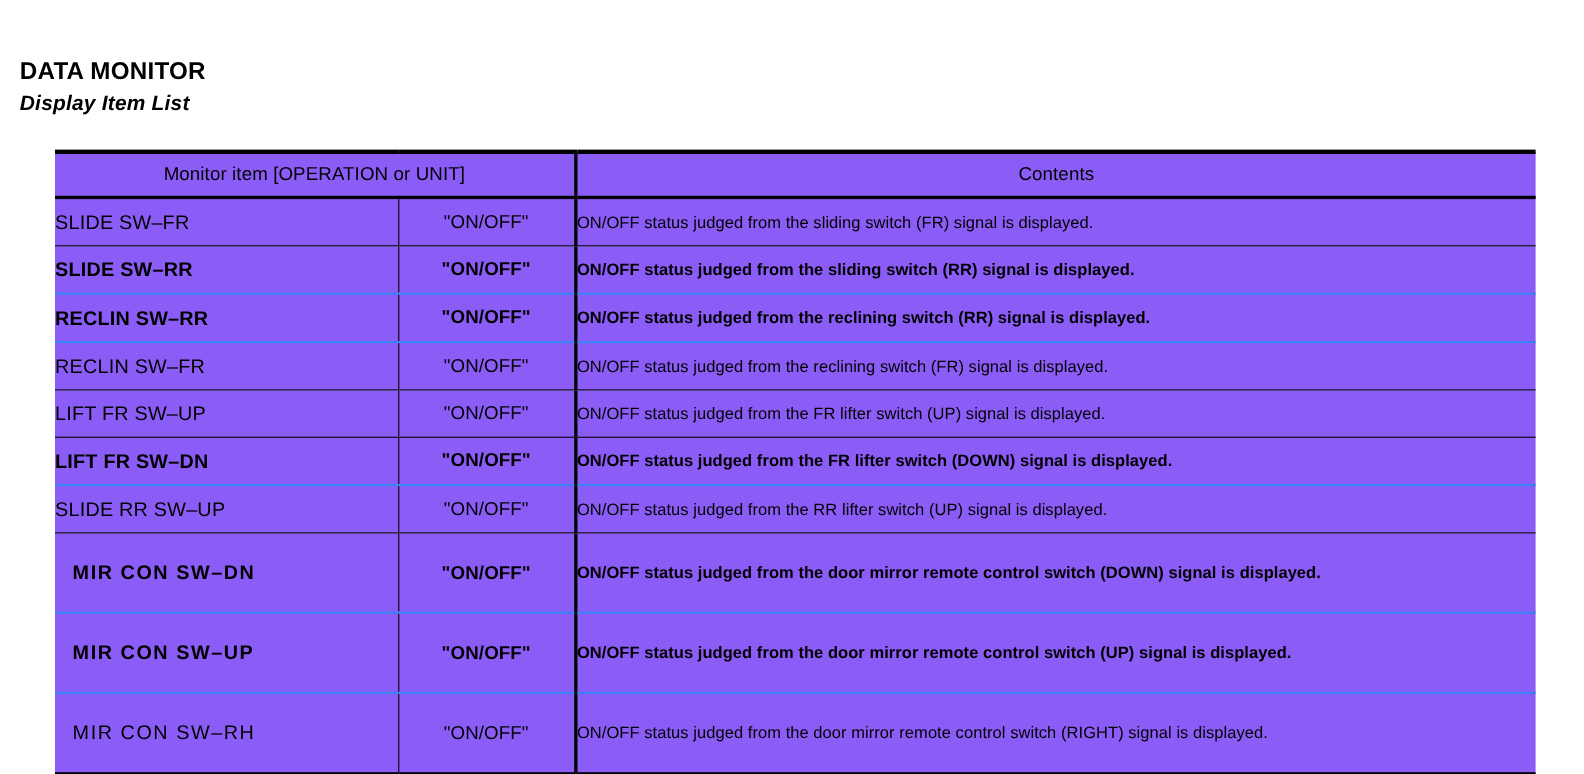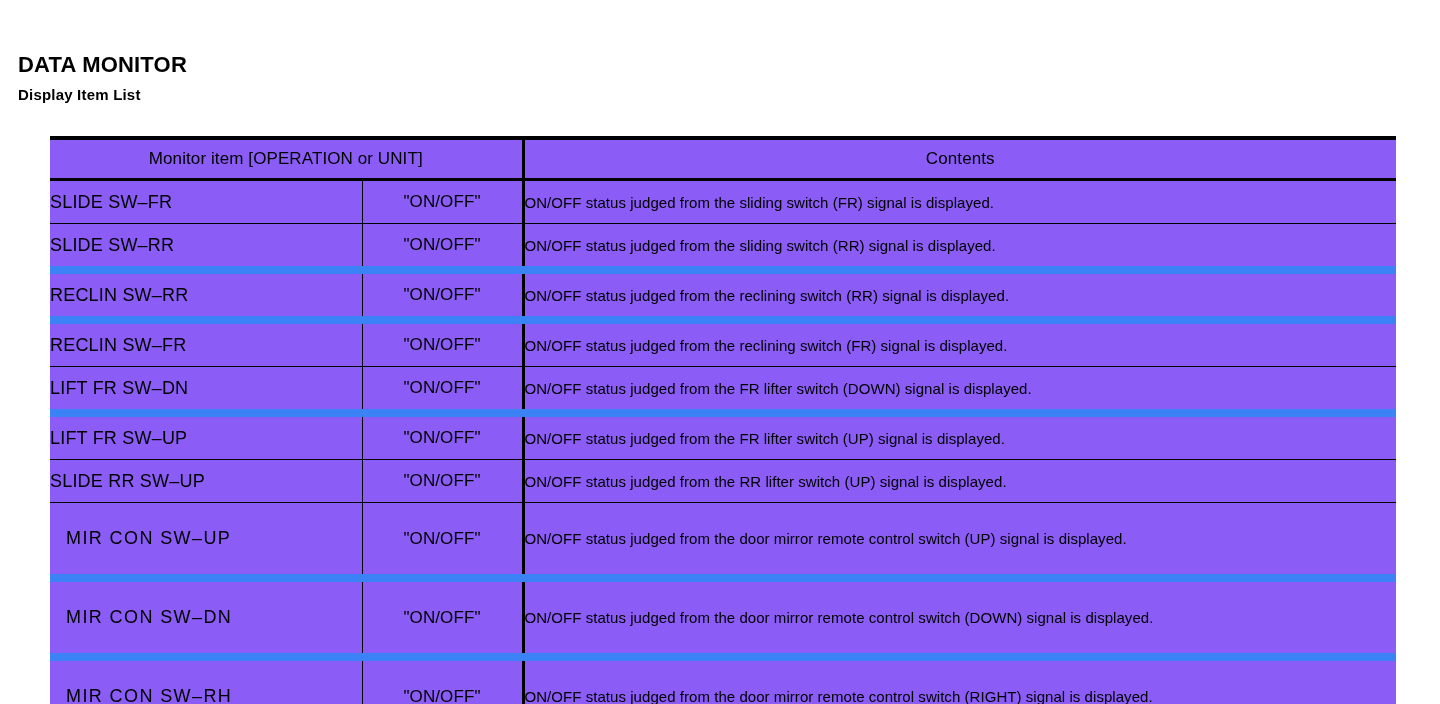--- a/index.html
+++ b/index.html
@@ -36,11 +36,12 @@
     white-space: nowrap;
   }
   .title-sub {
-    font-size: 15px;
+    font-size: 19px;
     font-weight: bold;
     line-height: 30px;
     letter-spacing: 0.2px;
     white-space: nowrap;
+    font-style: italic;
   }
 
   

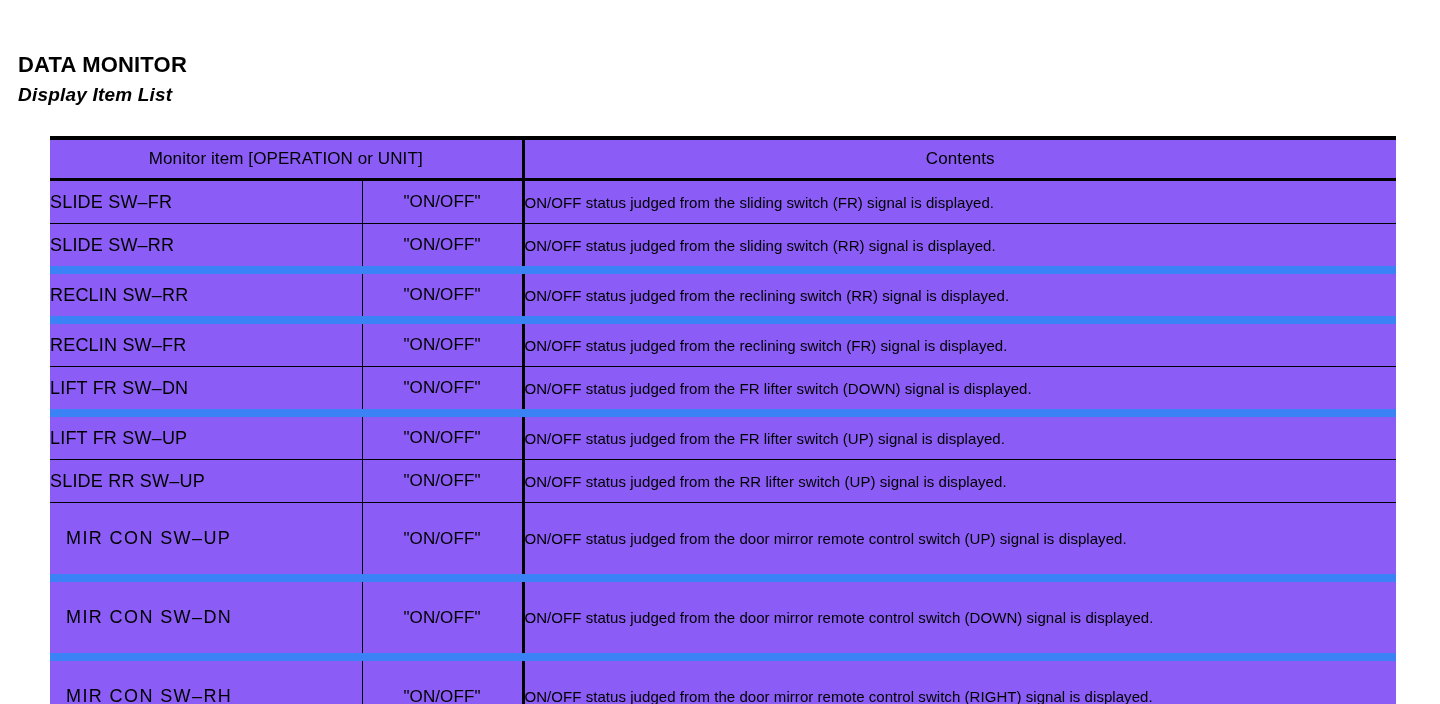--- a/index.html
+++ b/index.html
@@ -86,7 +86,8 @@
     border-bottom: 1.5px solid #000;
   }
   tr.row.heavy td {
-    border-bottom: 8px solid #3b82f6;
+    border-bottom: 2px solid #3b82f6;
+    font-weight: bold;
   }
   tr.row.last td {
     border-bottom: 4px solid #000;

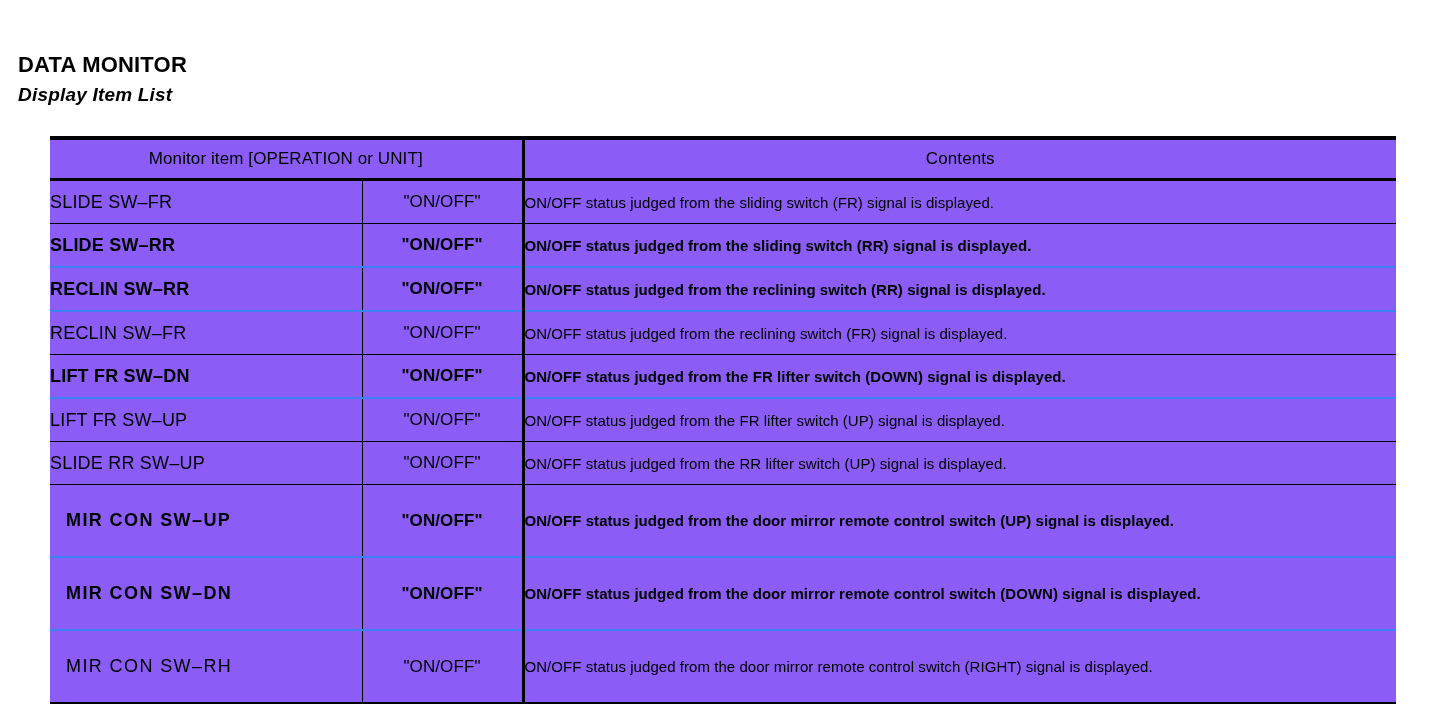--- a/index.html
+++ b/index.html
@@ -172,16 +172,16 @@
           <td class="contents">ON/OFF status judged from the reclining switch (FR) signal is displayed.</td>
         </tr>
 
+        <tr class="row r-short">
+          <td class="item">LIFT  FR  SW–UP</td>
+          <td class="unit">"ON/OFF"</td>
+          <td class="contents">ON/OFF status judged from the FR lifter switch (UP) signal is displayed.</td>
+        </tr>
+
         <tr class="row r-short heavy">
           <td class="item">LIFT  FR  SW–DN</td>
           <td class="unit">"ON/OFF"</td>
           <td class="contents">ON/OFF status judged from the FR lifter switch (DOWN) signal is displayed.</td>
-        </tr>
-
-        <tr class="row r-short">
-          <td class="item">LIFT  FR  SW–UP</td>
-          <td class="unit">"ON/OFF"</td>
-          <td class="contents">ON/OFF status judged from the FR lifter switch (UP) signal is displayed.</td>
         </tr>
 
         <tr class="row r-short">

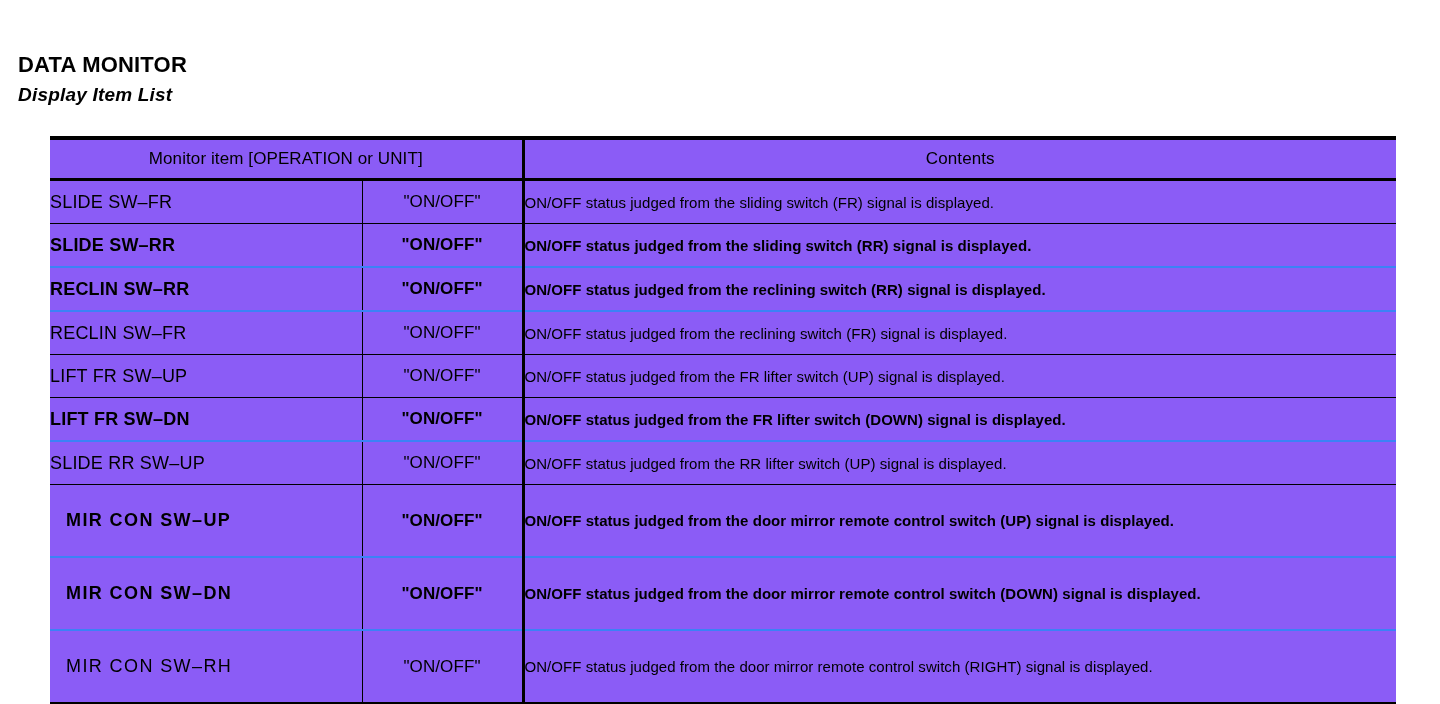--- a/index.html
+++ b/index.html
@@ -192,15 +192,15 @@
 
 
         <tr class="row r-tall heavy">
+          <td class="item spaced">MIR  CON  SW–DN</td>
+          <td class="unit">"ON/OFF"</td>
+          <td class="contents">ON/OFF status judged from the door mirror remote control switch (DOWN) signal is displayed.</td>
+        </tr>
+
+        <tr class="row r-tall heavy">
           <td class="item spaced">MIR  CON  SW–UP</td>
           <td class="unit">"ON/OFF"</td>
           <td class="contents">ON/OFF status judged from the door mirror remote control switch (UP) signal is displayed.</td>
-        </tr>
-
-        <tr class="row r-tall heavy">
-          <td class="item spaced">MIR  CON  SW–DN</td>
-          <td class="unit">"ON/OFF"</td>
-          <td class="contents">ON/OFF status judged from the door mirror remote control switch (DOWN) signal is displayed.</td>
         </tr>
 
         <tr class="row r-tall last">

